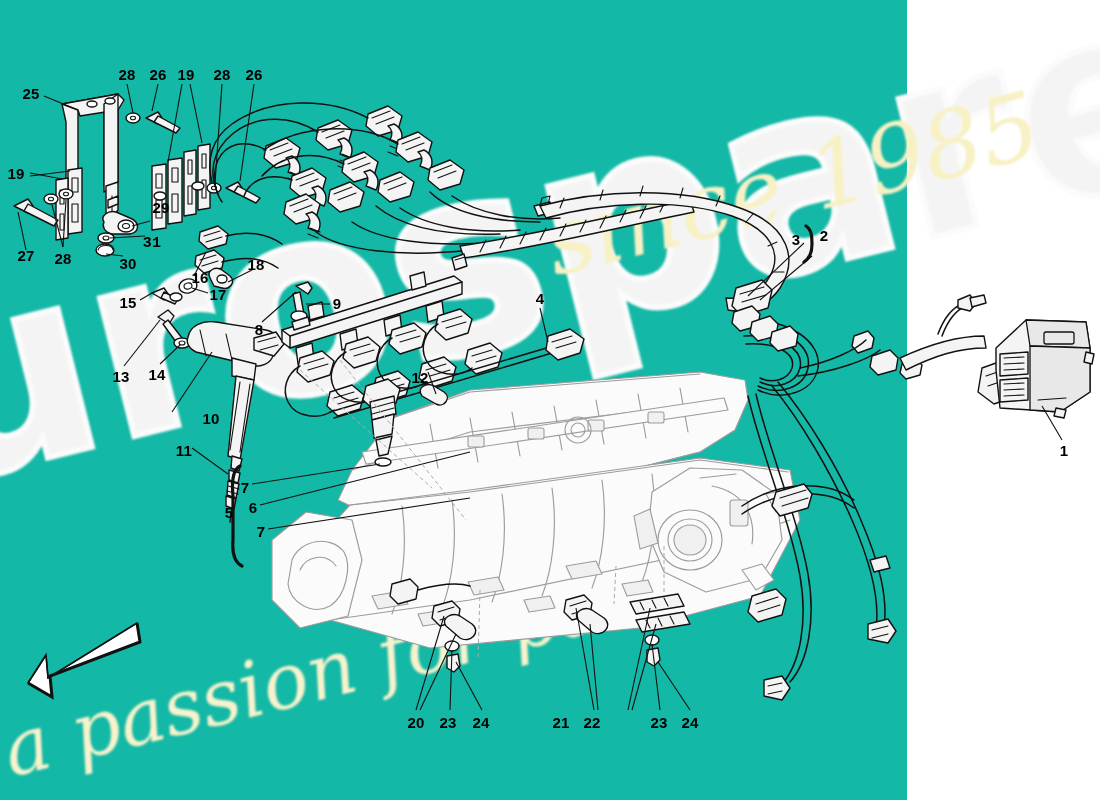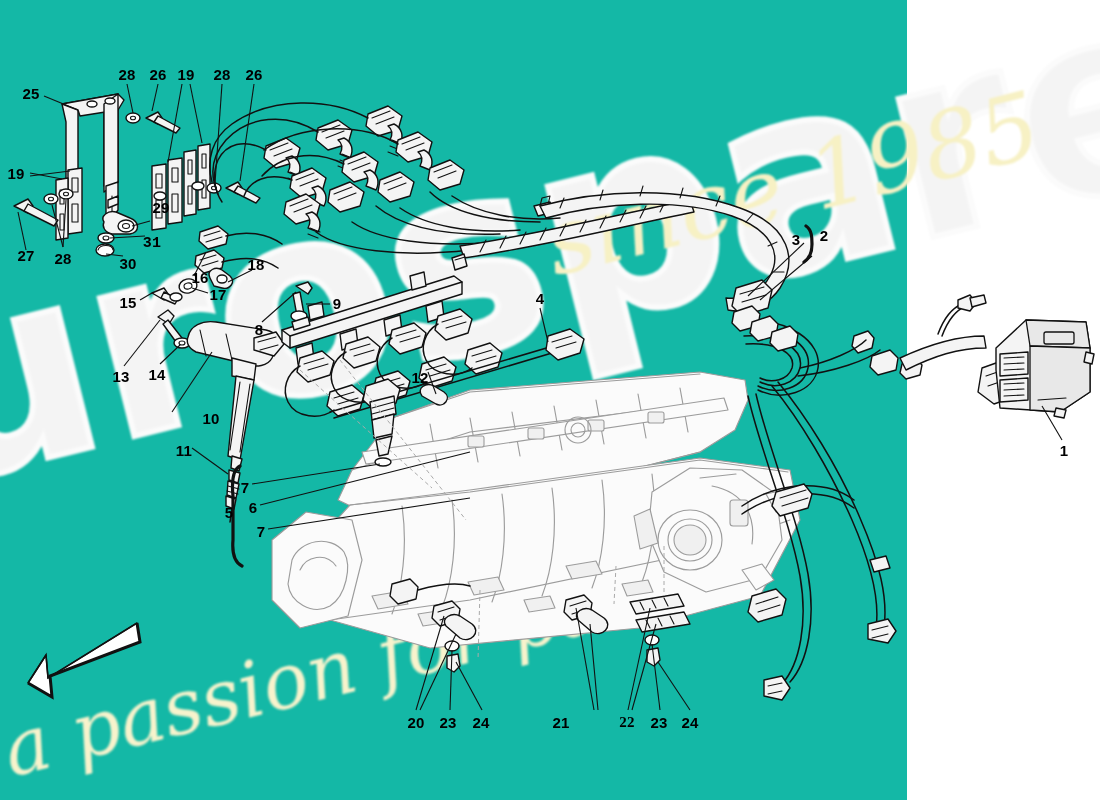--- a/index.html
+++ b/index.html
@@ -608,7 +608,7 @@
       <div class="lbl" style="left: 448px; top: 722px;">23</div>
       <div class="lbl" style="left: 481px; top: 722px;">24</div>
       <div class="lbl" style="left: 561px; top: 722px;">21</div>
-      <div class="lbl" style="left: 627px; top: 722px; font-family: Liberation Serif, serif;">22</div>
+      <div class="lbl" style="left: 592px; top: 722px;">22</div>
       <div class="lbl" style="left: 659px; top: 722px;">23</div>
       <div class="lbl" style="left: 690px; top: 722px;">24</div>
     </div>

